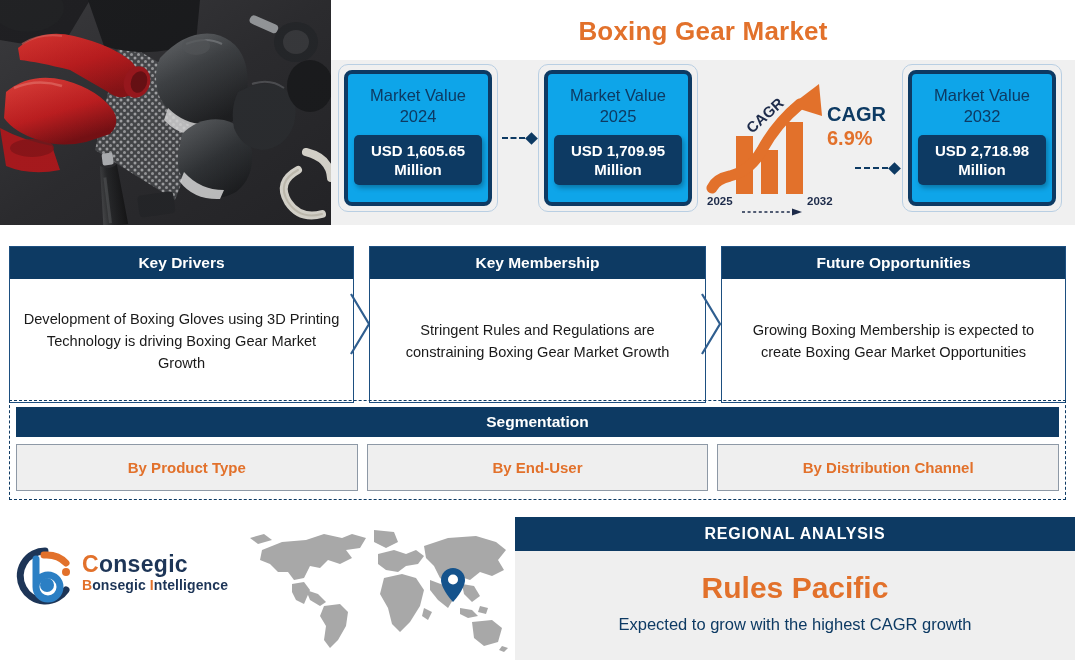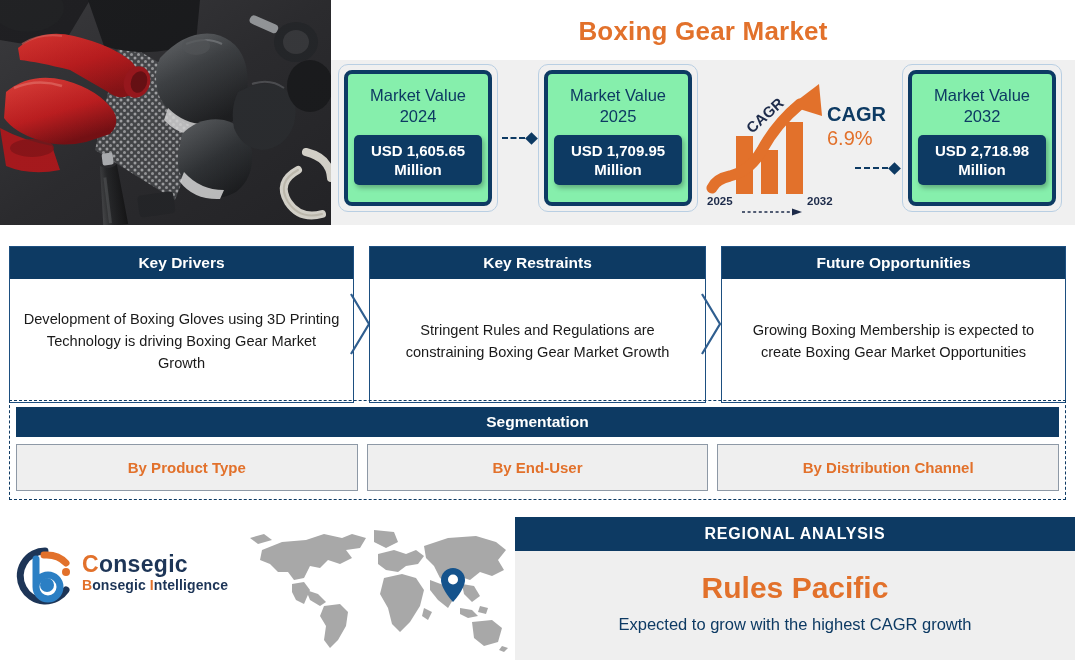--- a/index.html
+++ b/index.html
@@ -30,7 +30,7 @@
   }
   .mv-inner {
     width: 100%; height: 100%;
-    border: 4px solid #0d3a63; border-radius: 8px; background: #86efac;
+    border: 4px solid #0d3a63; border-radius: 8px; background: #0ea5e9;
     display: flex; flex-direction: column; align-items: center; justify-content: flex-start;
     padding-top: 11px;
   }

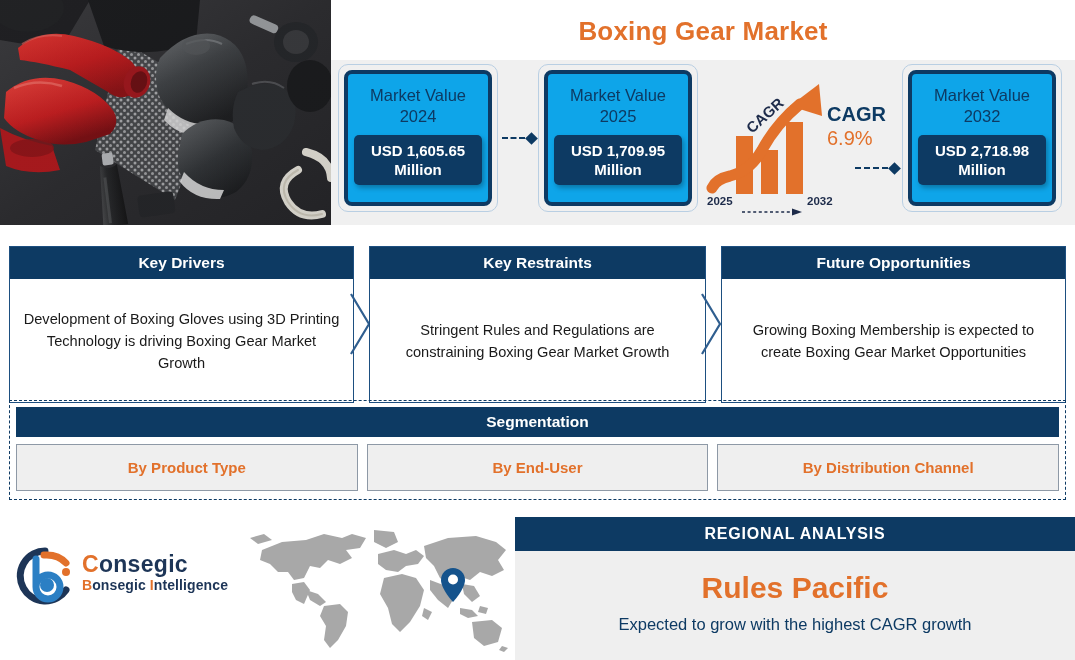--- a/index.html
+++ b/index.html
@@ -61,7 +61,7 @@
   .axis-arrow { position: absolute; left: 36px; top: 124px; width: 62px; height: 8px; }
   .cagr-text { position: absolute; left: 121px; top: 25px; }
   .cagr-word { color: #0d3a63; font-size: 20px; font-weight: bold; line-height: 23px; }
-  .cagr-pct { color: #e2712b; font-size: 20px; font-weight: normal; line-height: 24px; }
+  .cagr-pct { color: #e2712b; font-size: 20px; font-weight: bold; line-height: 24px; }
 
   
   .kb {

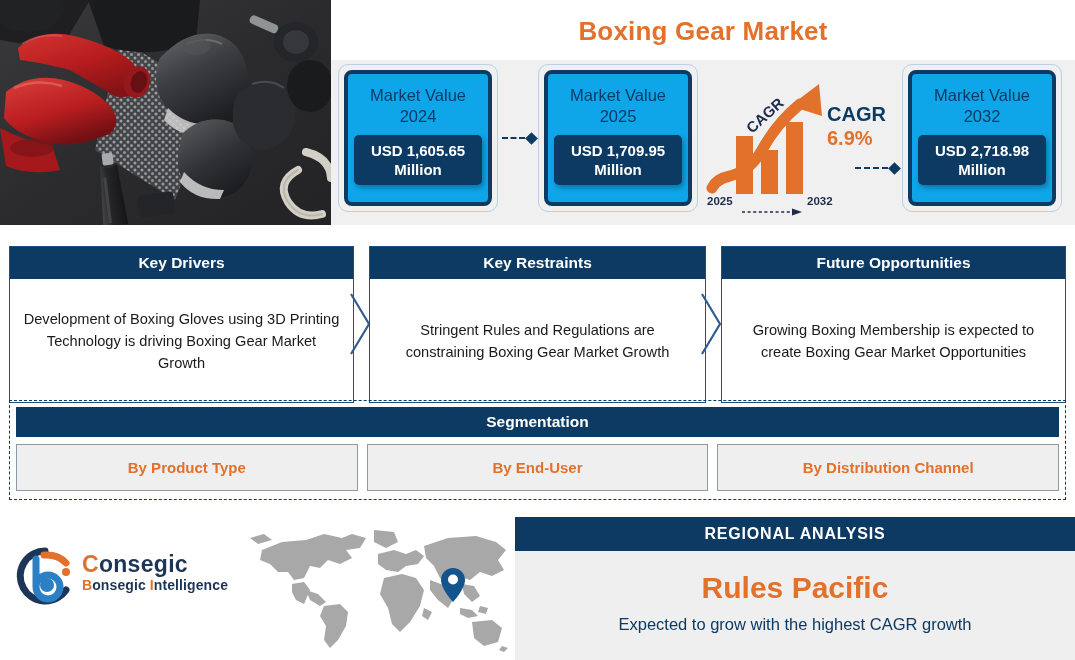--- a/index.html
+++ b/index.html
@@ -332,7 +332,7 @@
   </div>
 
   <div class="kb" id="kb-restraints">
-    <div class="kb-head">Key Restraints</div>
+    <div class="kb-head">Key Membership</div>
     <div class="kb-body">Stringent Rules and Regulations are constraining Boxing Gear Market Growth</div>
   </div>
 

